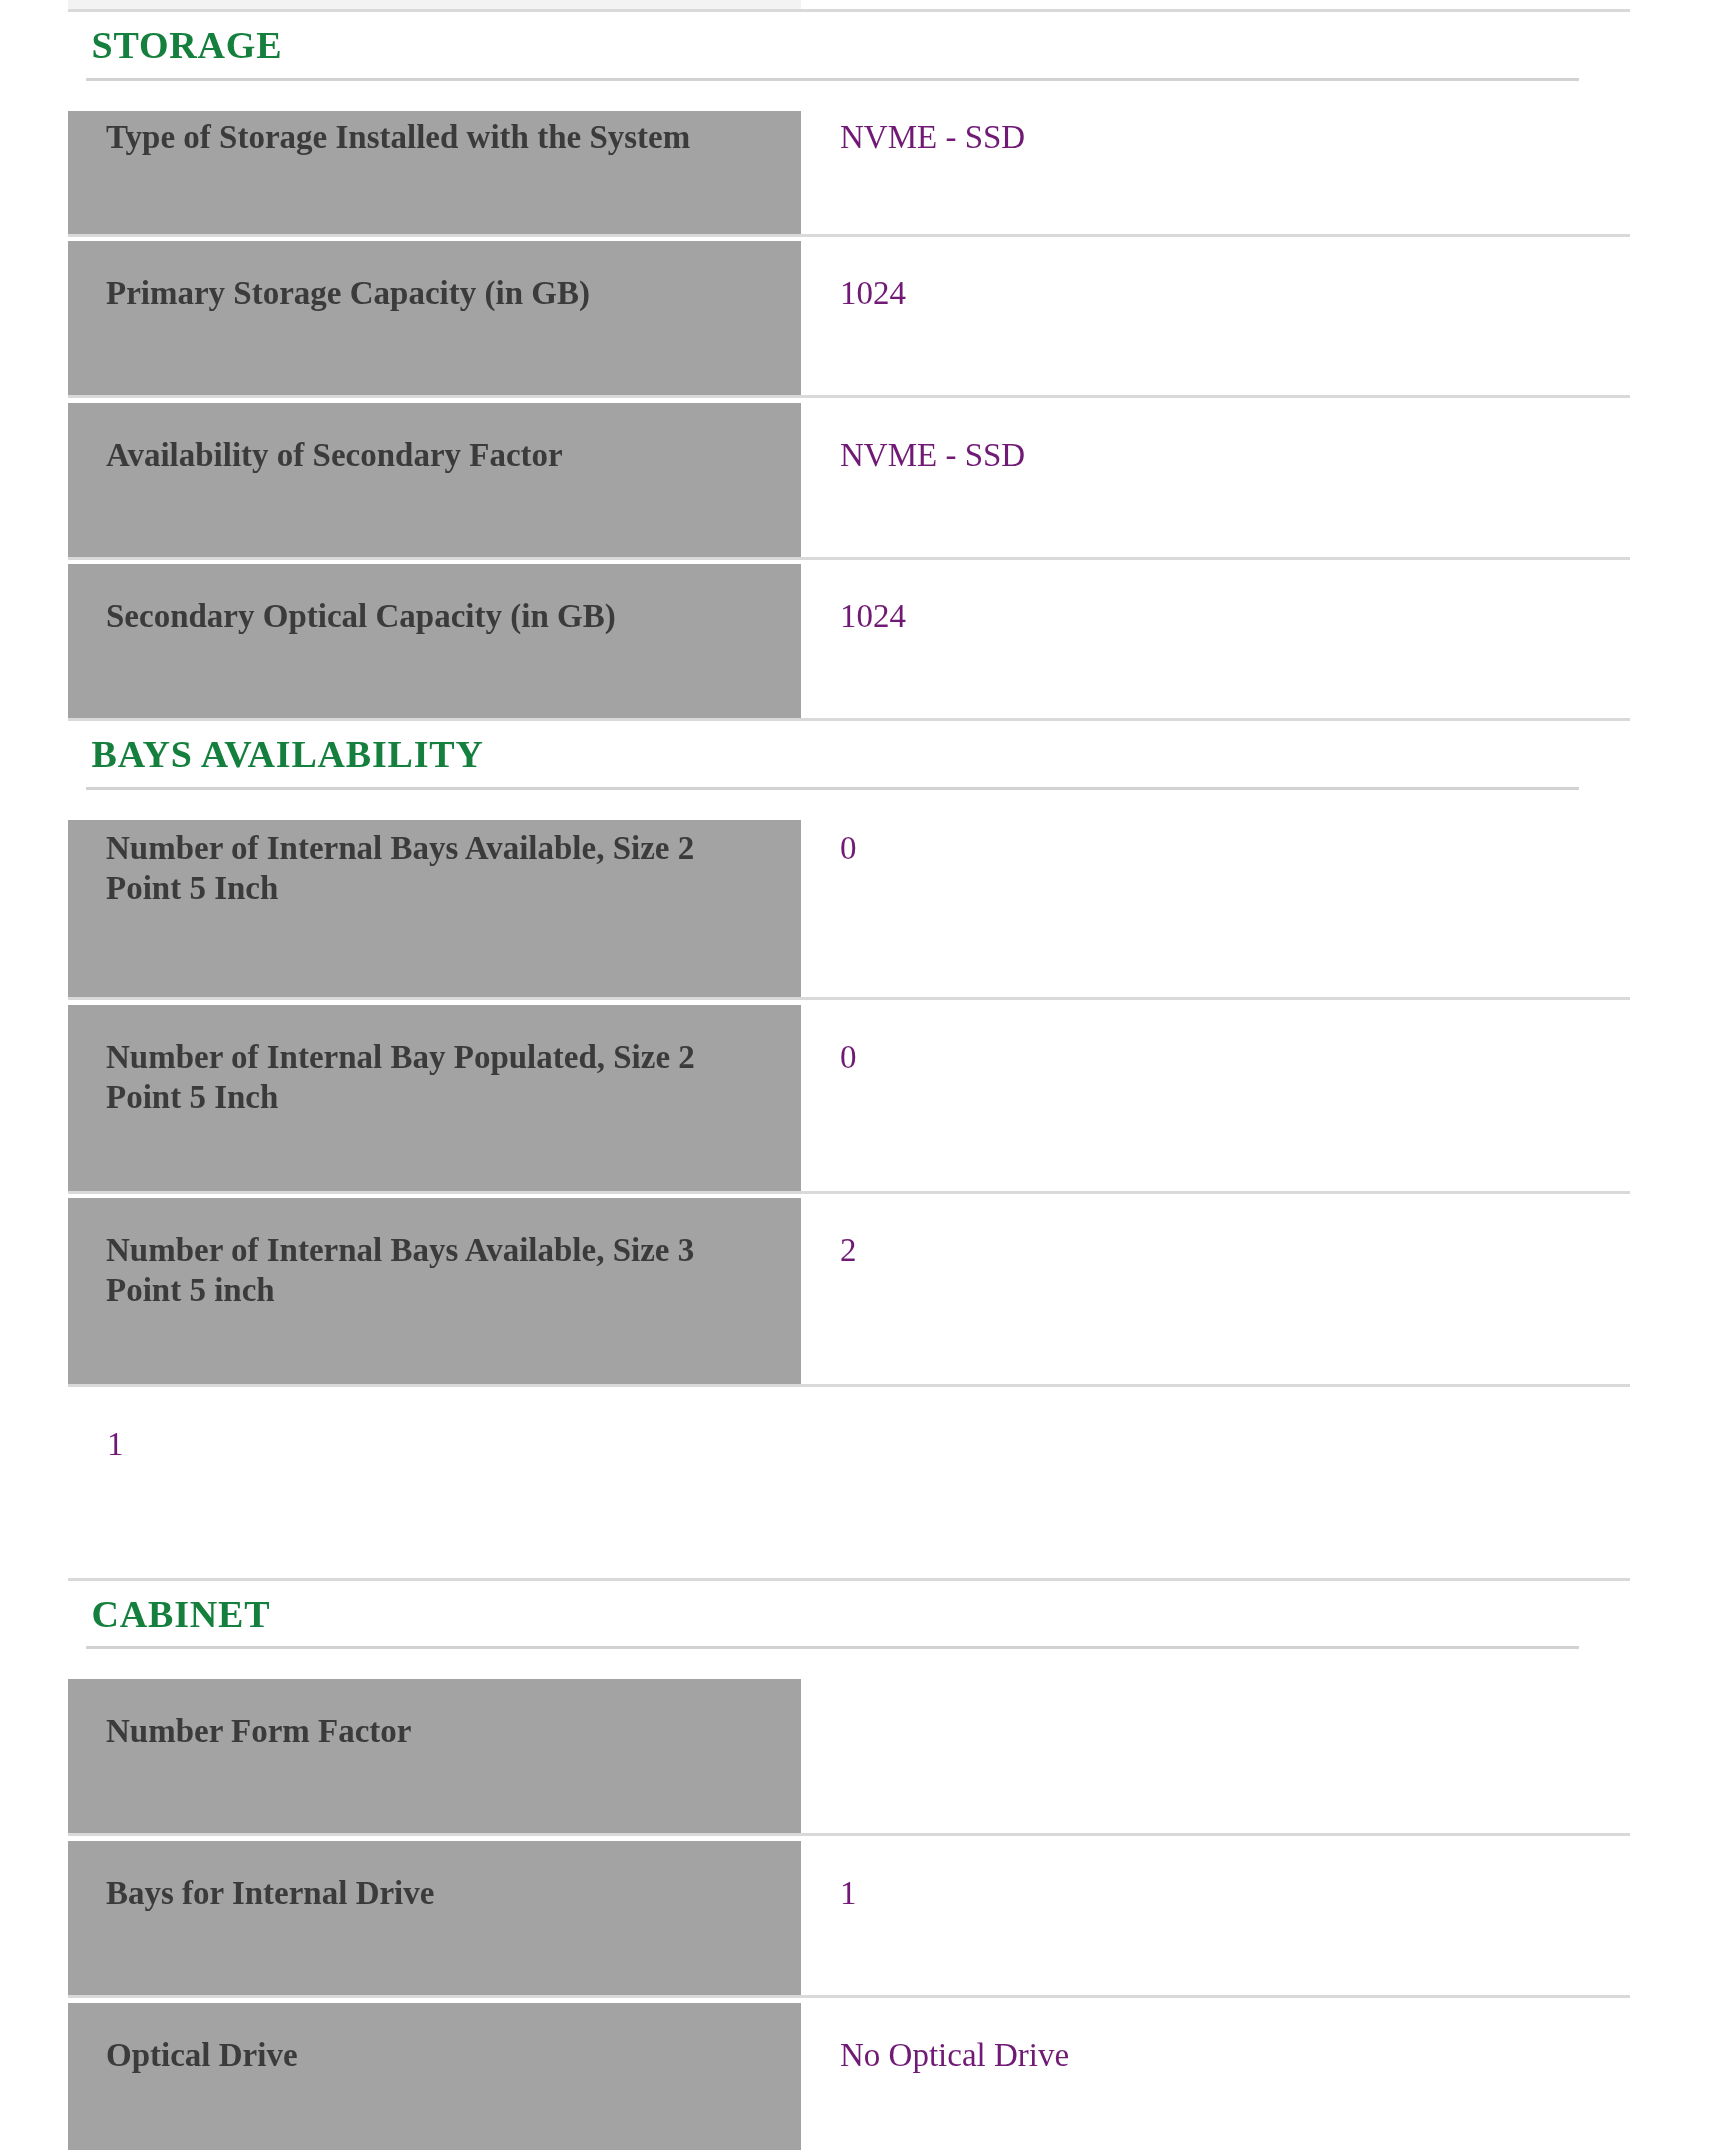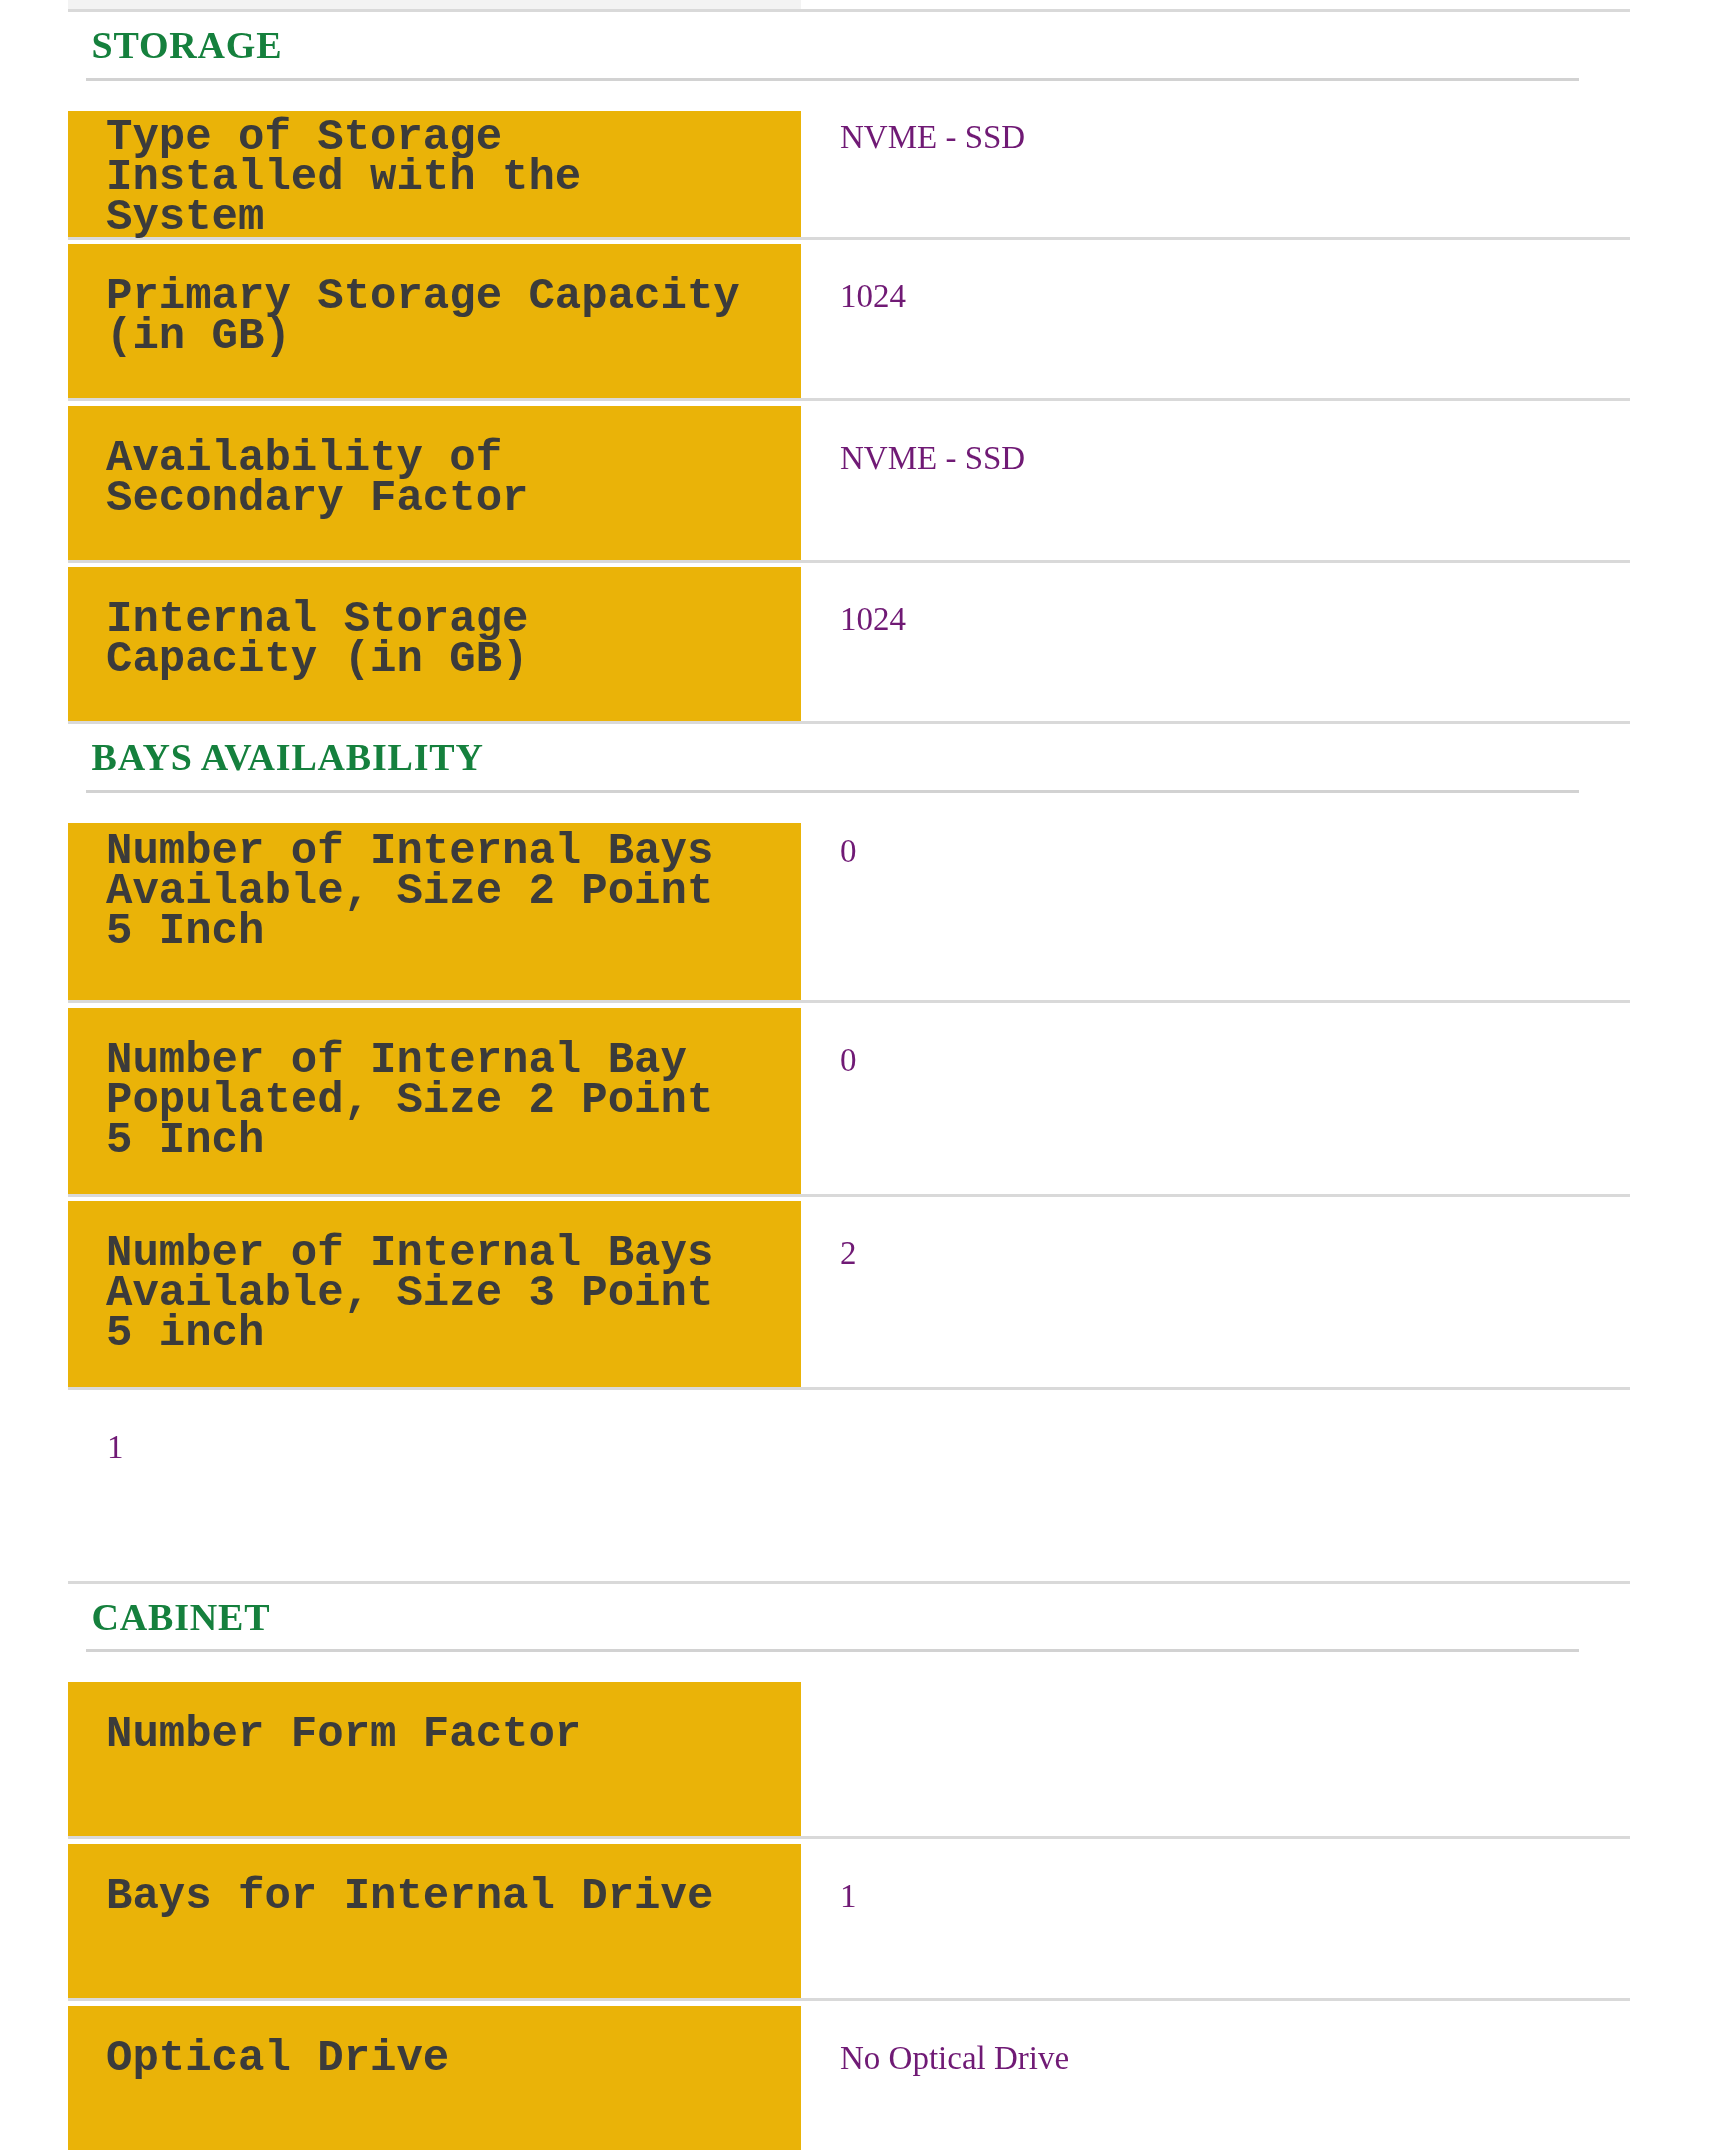--- a/index.html
+++ b/index.html
@@ -31,13 +31,12 @@
   .label-cell {
     width: 733px;
     box-sizing: border-box;
-    background: #eab308;
+    background: #a3a3a3;
     padding: 32px 40px 0 38px;
-    font-size: 44px;
+    font-size: 33px;
     line-height: 40px;
     font-weight: bold;
     color: #3b3b3b;
-    font-family: Liberation Mono, monospace;
   }
   .value-cell {
     flex: 1;

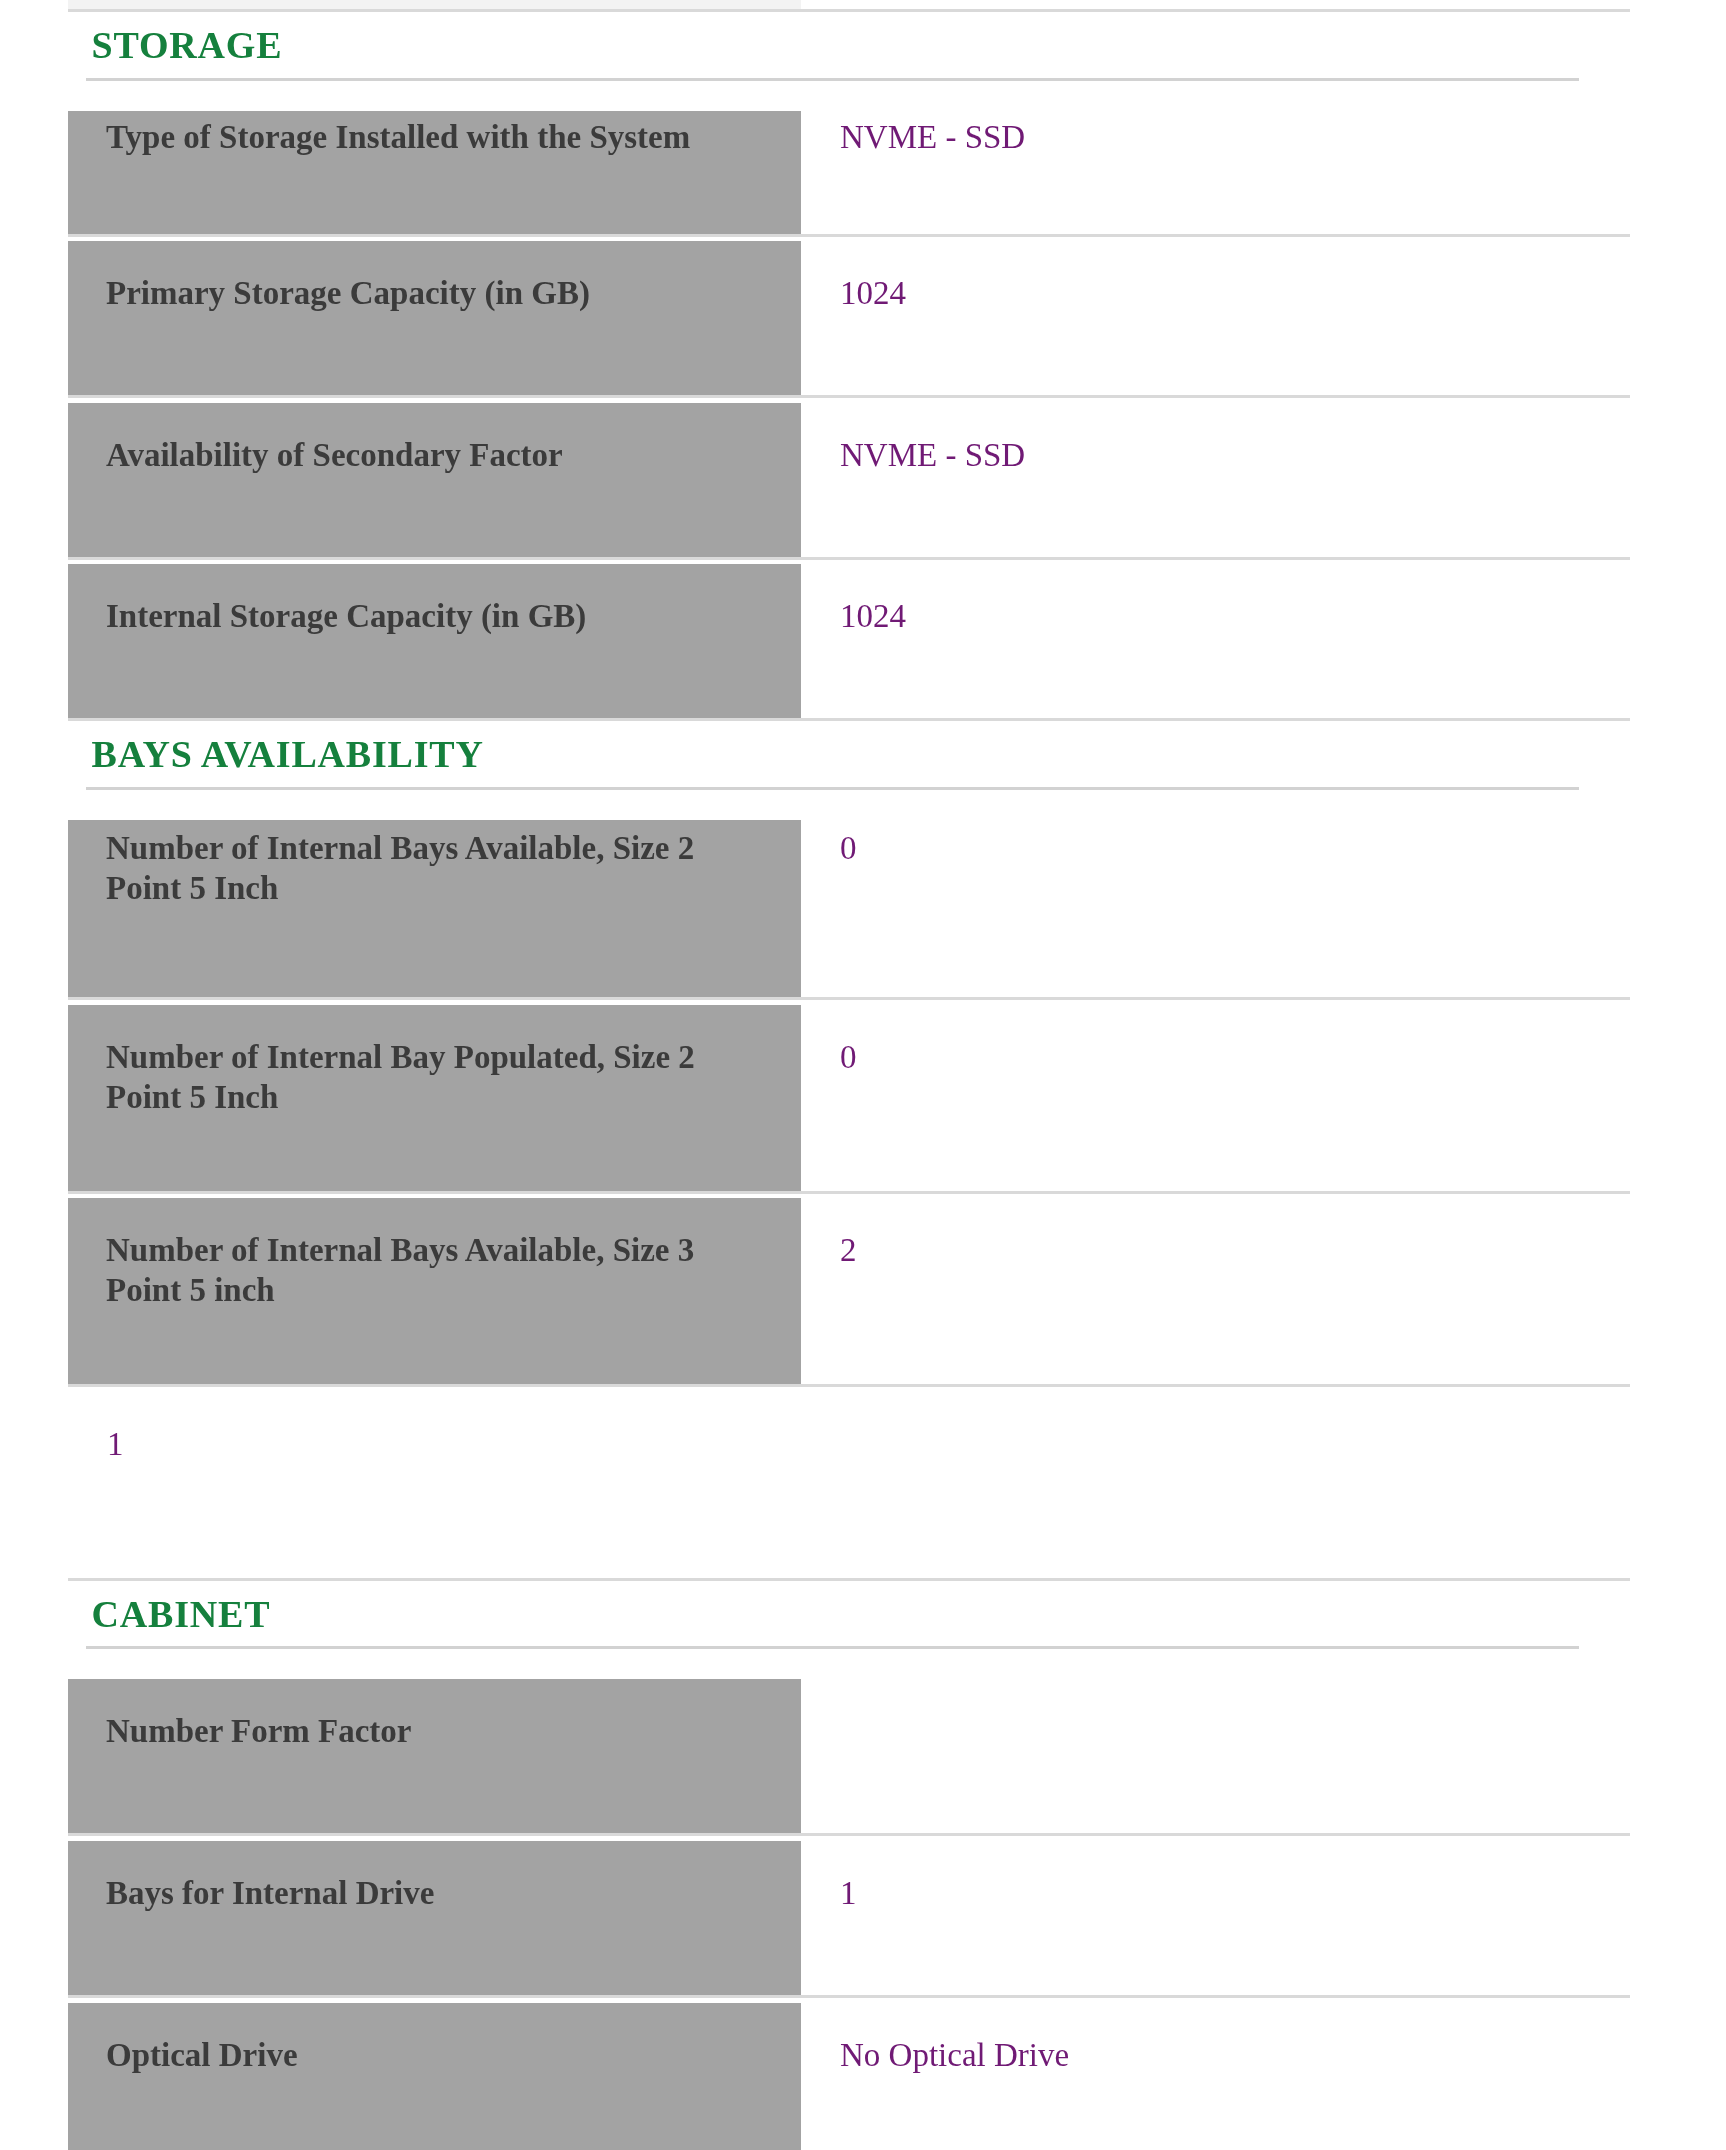--- a/index.html
+++ b/index.html
@@ -116,7 +116,7 @@
   </div>
 
   <div class="spec-row">
-    <div class="label-cell">Internal Storage Capacity (in GB)</div>
+    <div class="label-cell">Secondary Optical Capacity (in GB)</div>
     <div class="value-cell">1024</div>
   </div>
 </div>

